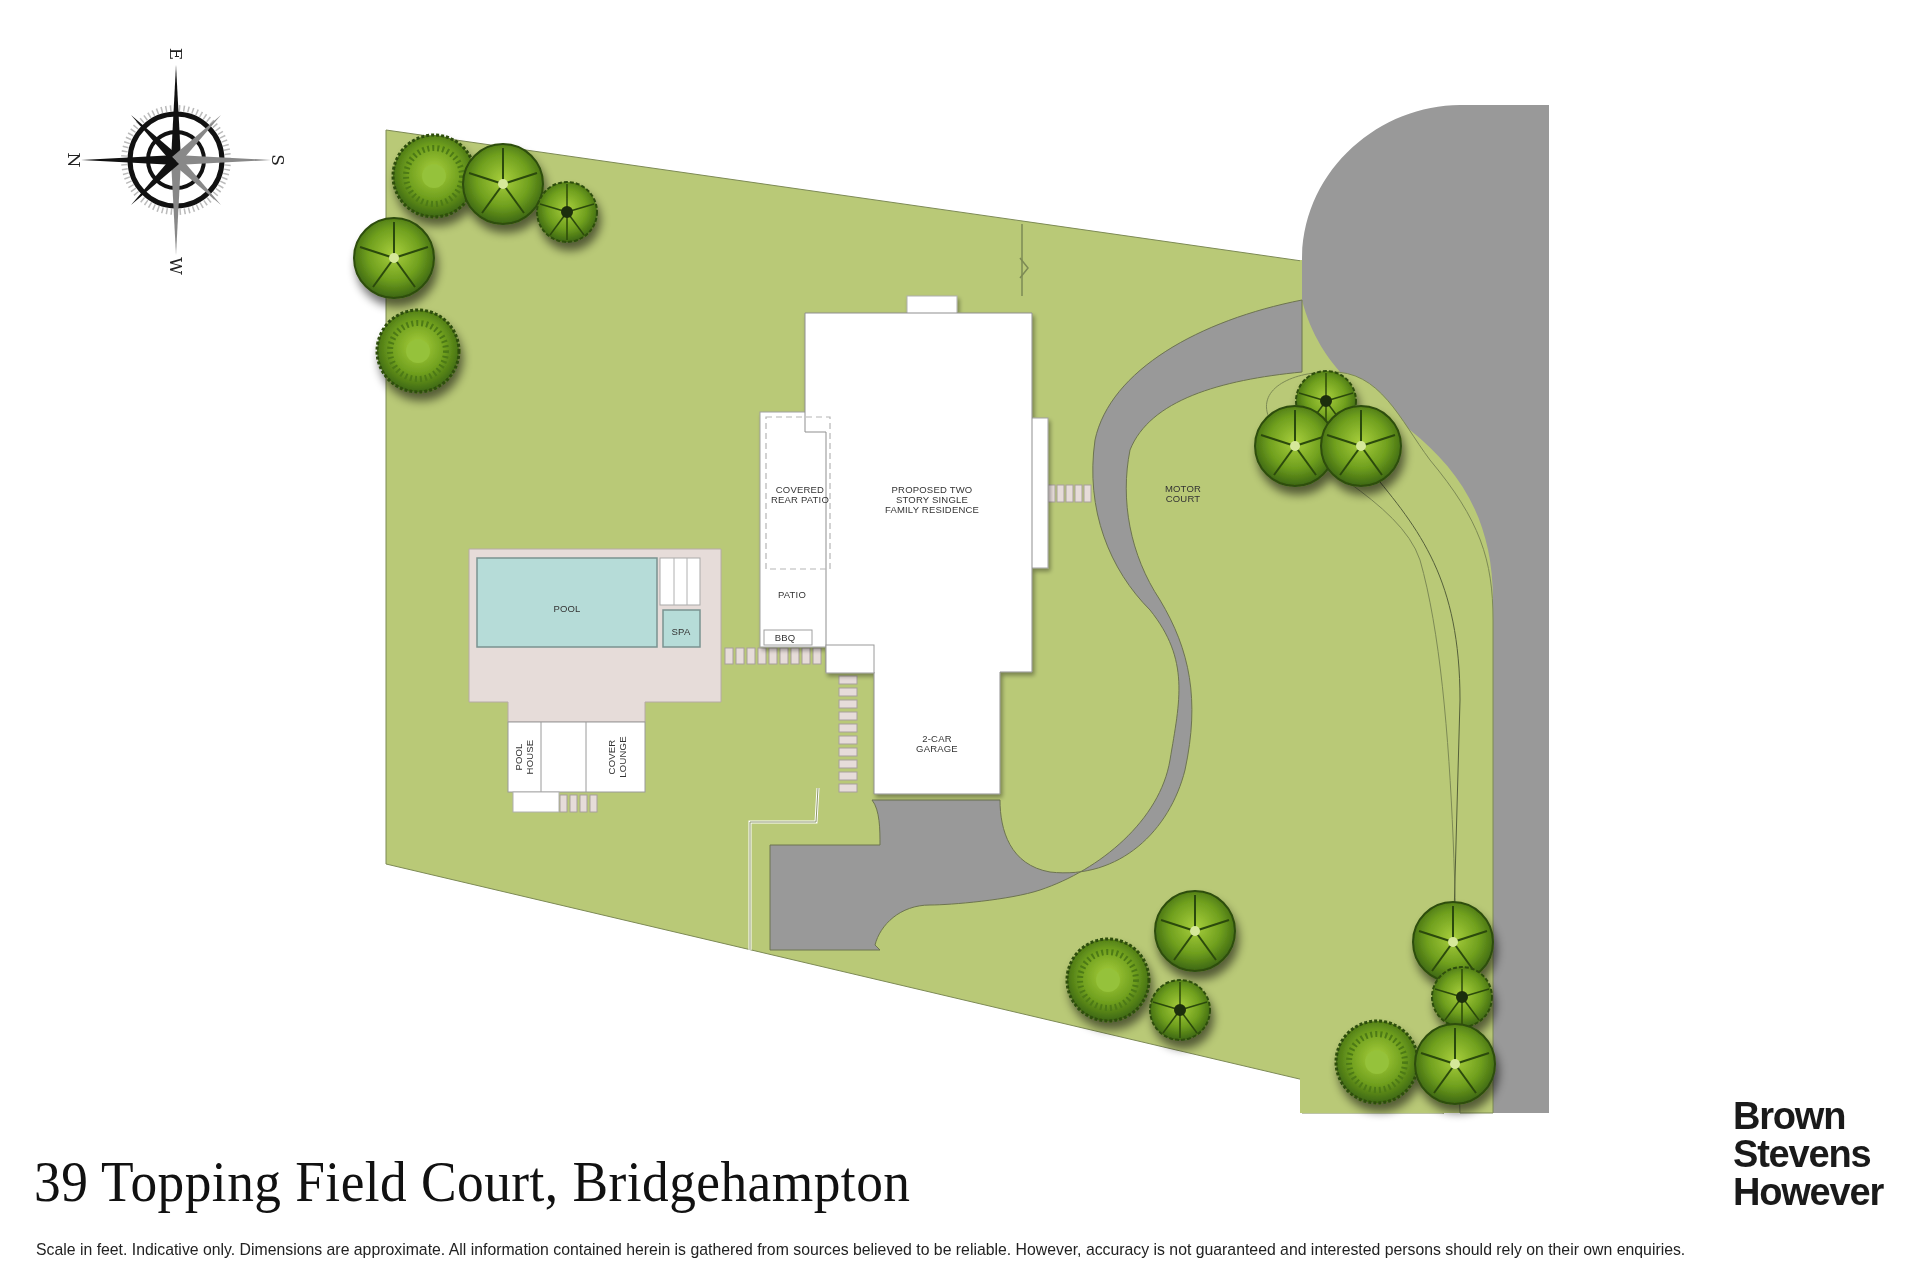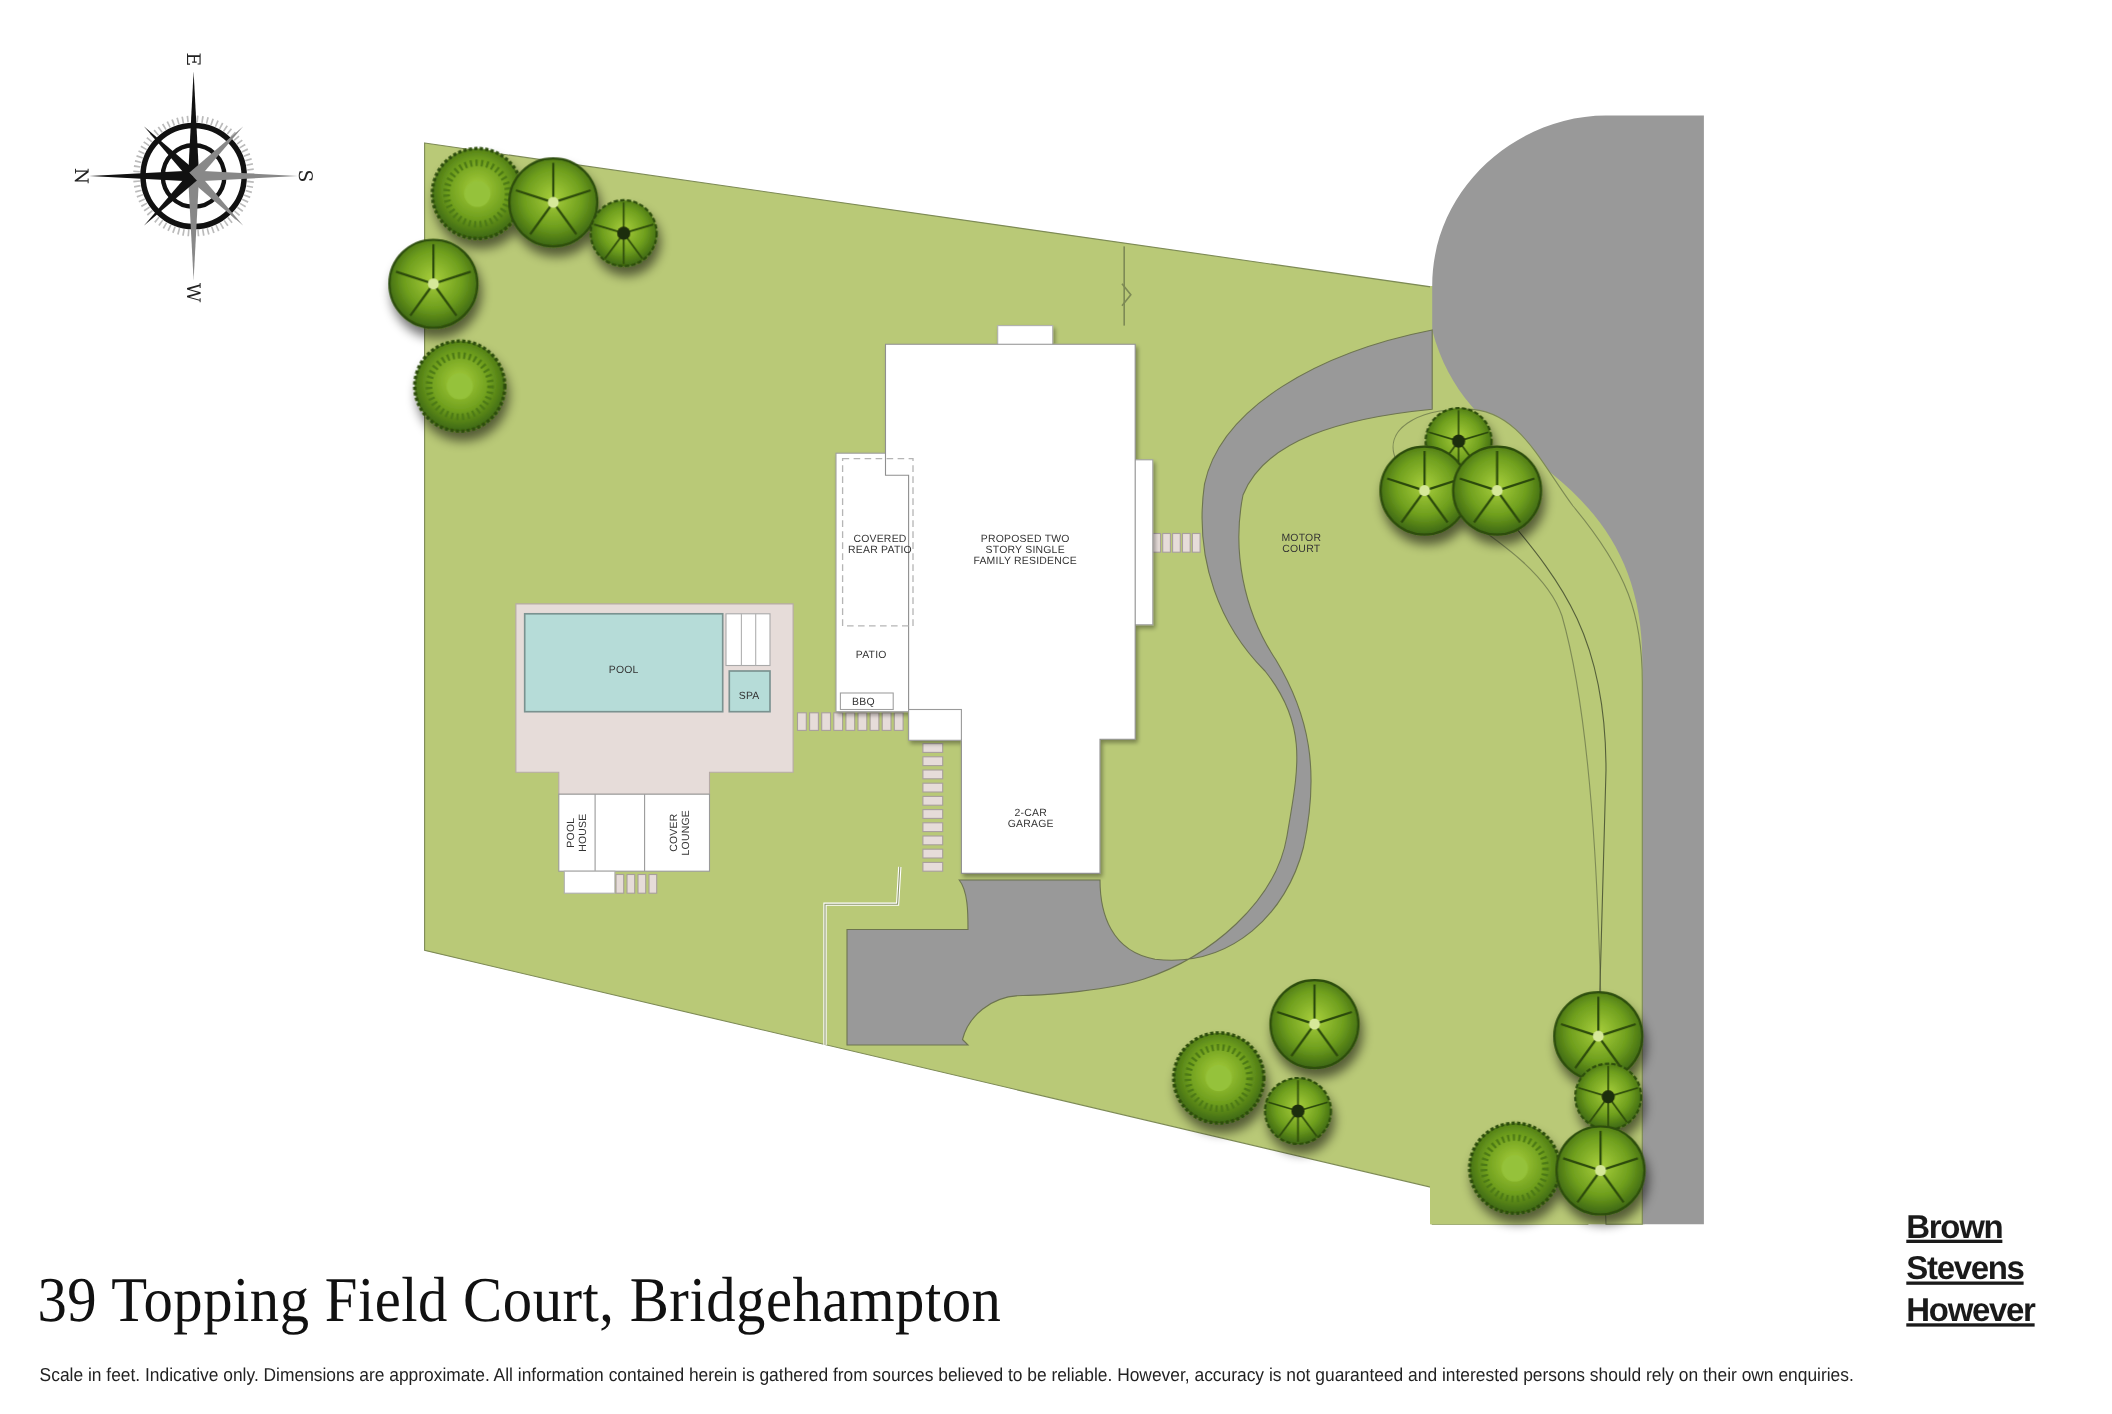--- a/index.html
+++ b/index.html
@@ -9,7 +9,7 @@
   .compass-letter { font-family: "DejaVu Serif", serif; font-size: 17px; fill: #222; text-anchor: middle; }
   #title { position: absolute; left: 34px; top: 1148px; font-family: "Liberation Serif", "DejaVu Serif", serif; font-size: 58px; color: #111; letter-spacing: 0.5px; white-space: nowrap; transform: scaleX(0.92); transform-origin: left top; }
   #disclaimer { position: absolute; left: 36px; top: 1240px; font-family: "Liberation Sans", sans-serif; font-size: 17px; color: #222; white-space: nowrap; transform: scaleX(0.93); transform-origin: left top; }
-  #logo { position: absolute; left: 1733px; top: 1097px; font-family: "Liberation Sans", sans-serif; font-weight: 700; font-size: 30px; line-height: 38px; color: #1a1a1a; letter-spacing: -1.2px; text-decoration: underline; }
+  #logo { position: absolute; left: 1733px; top: 1097px; font-family: "Liberation Sans", sans-serif; font-weight: 700; font-size: 38px; line-height: 38px; color: #1a1a1a; letter-spacing: -1.2px; }
   #logo div { white-space: nowrap; }
 </style>
 </head>

